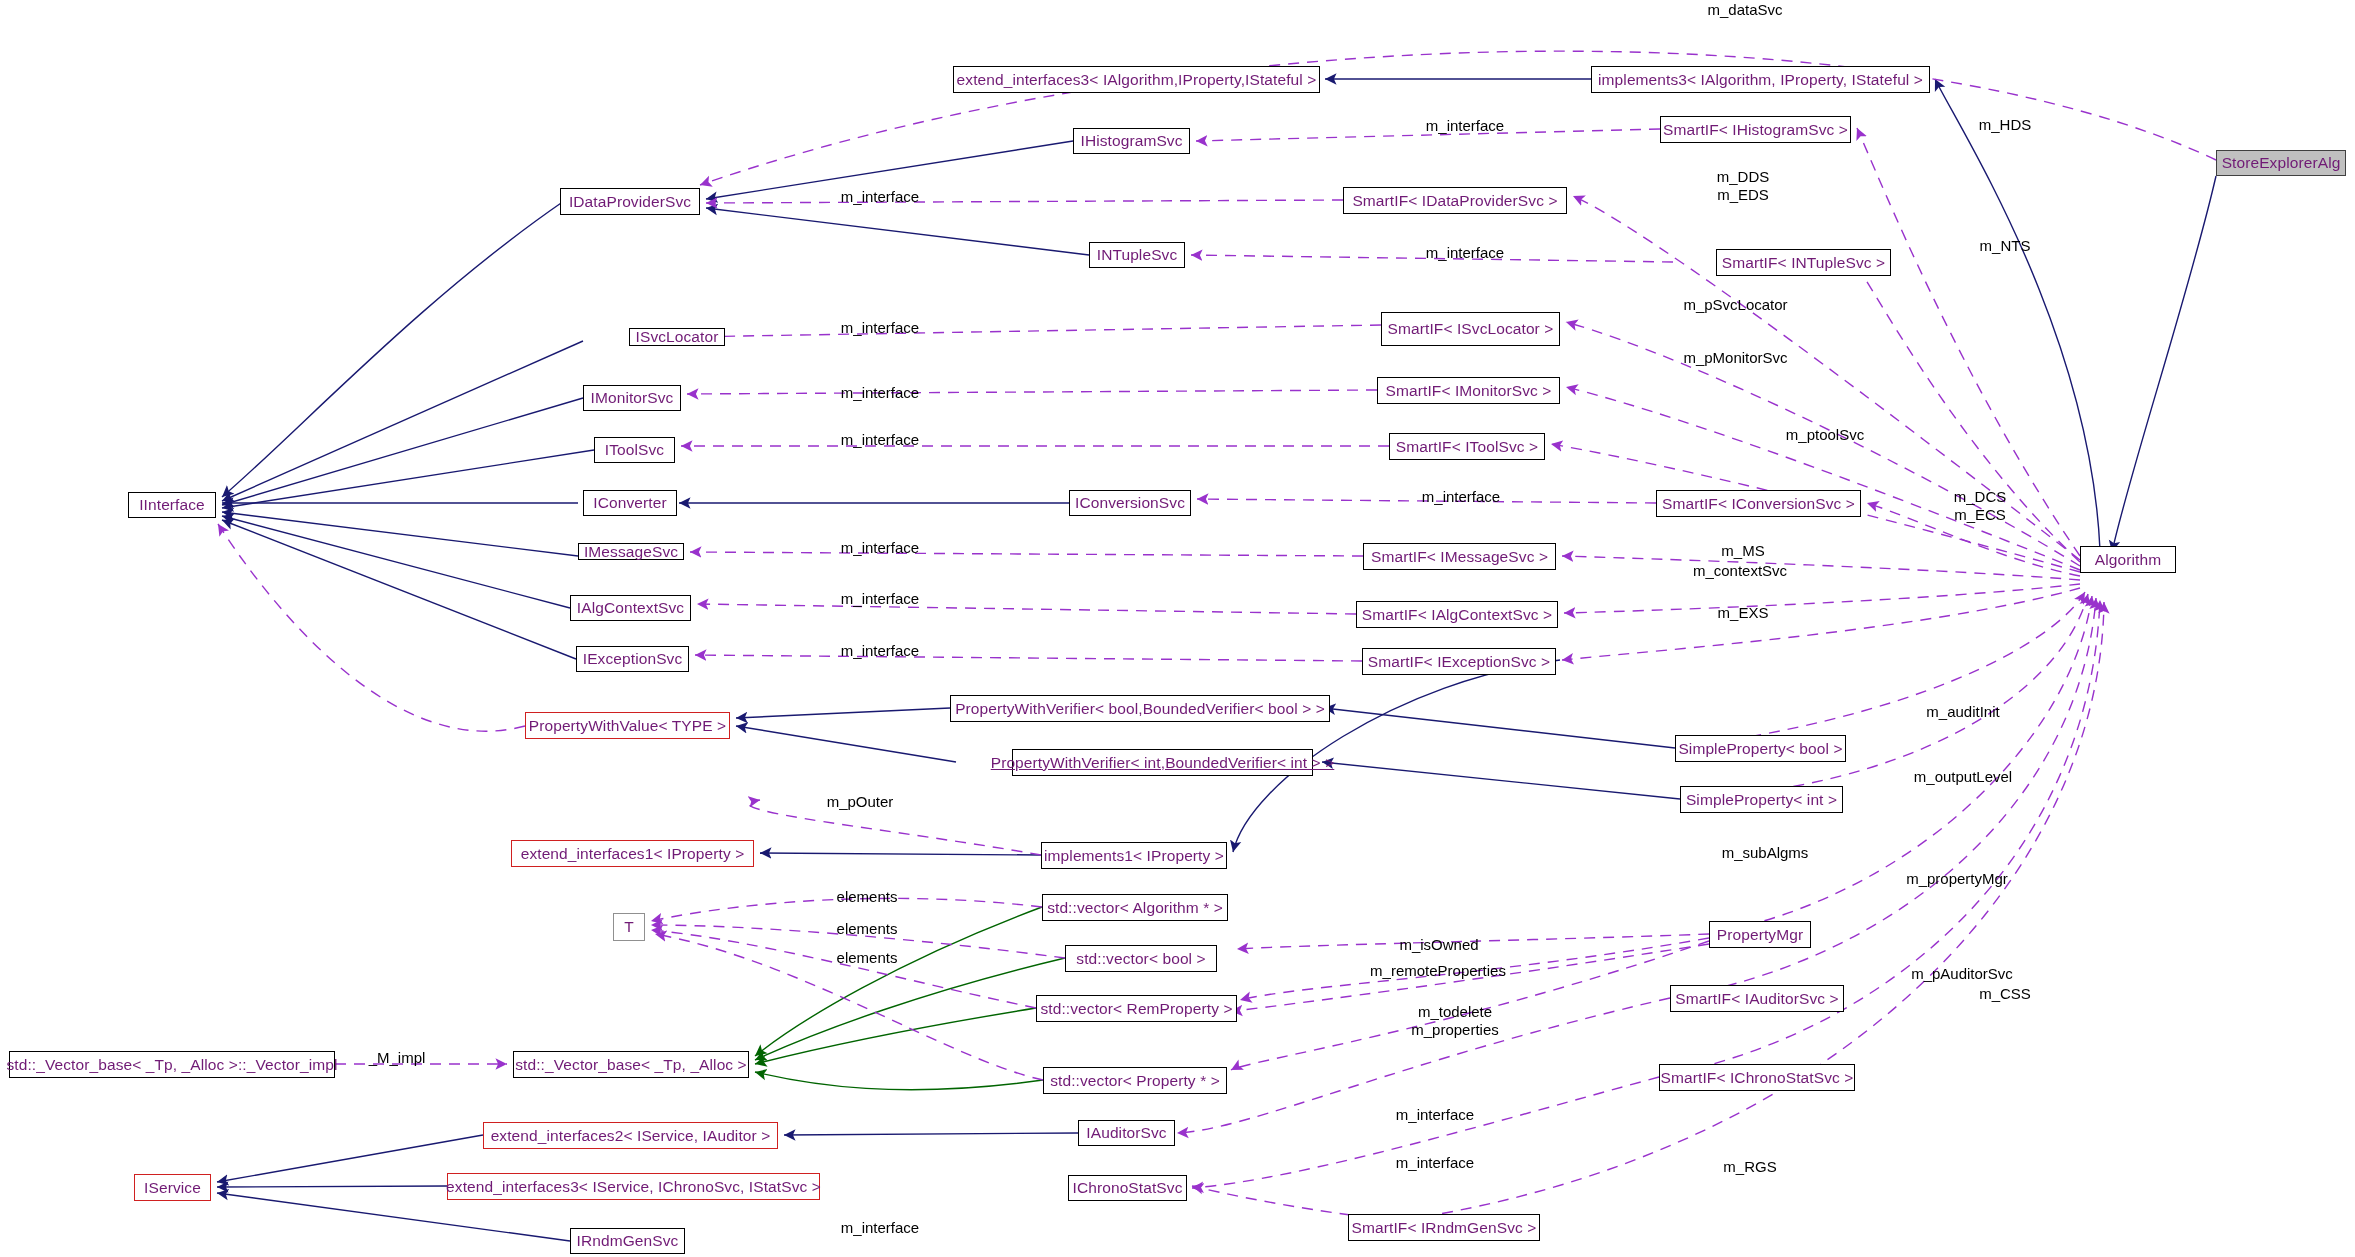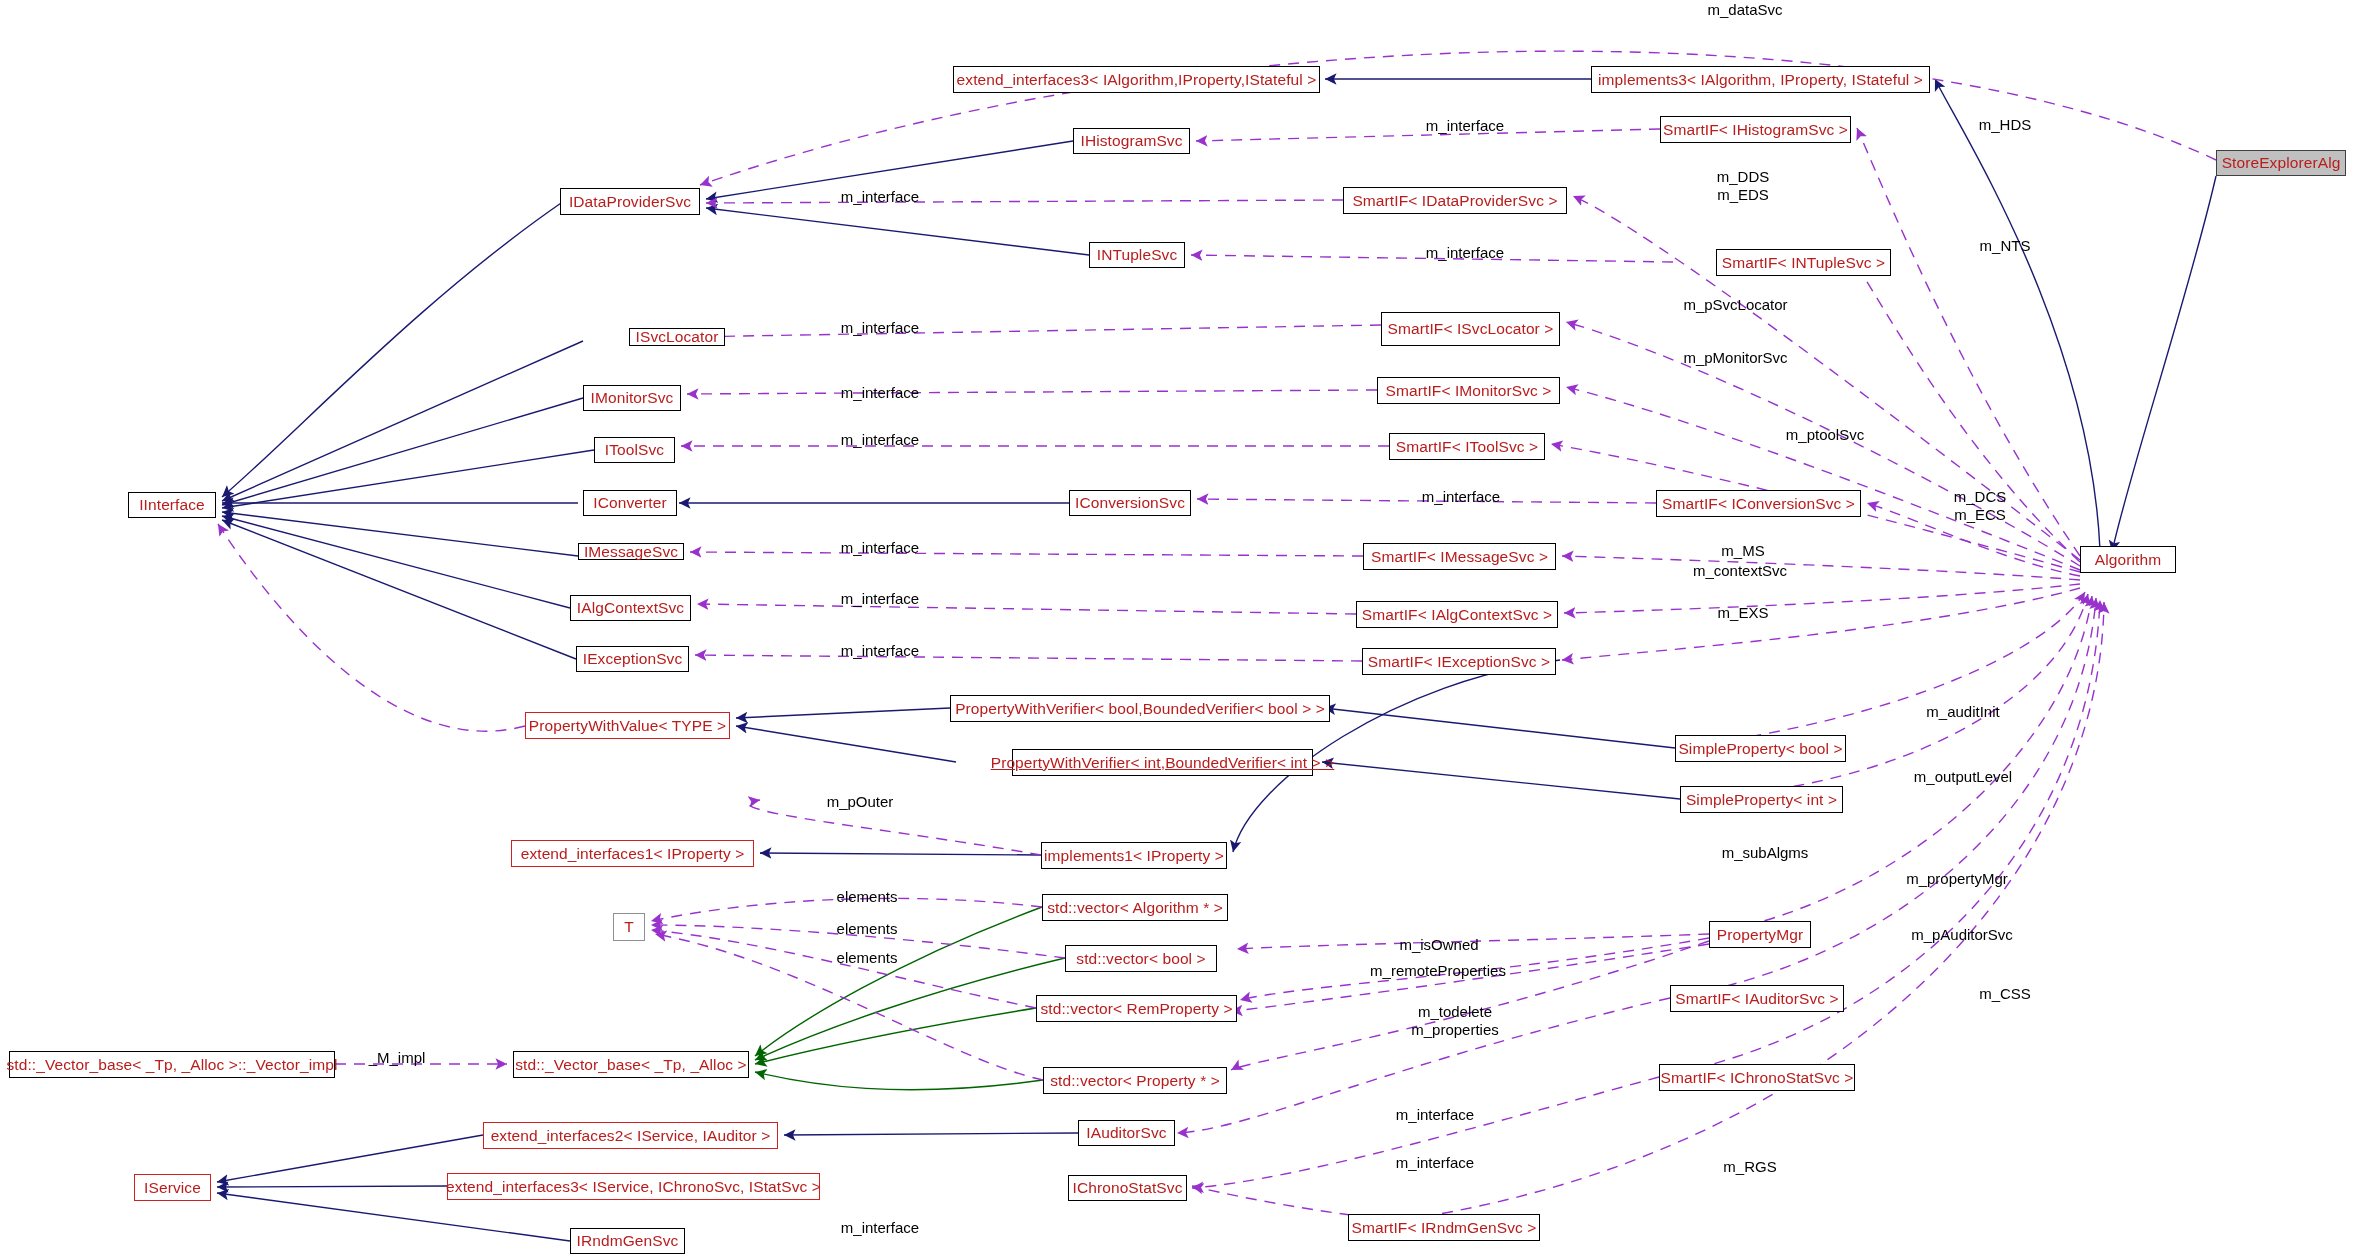--- a/index.html
+++ b/index.html
@@ -17,7 +17,7 @@
     box-sizing:border-box;
     border:1px solid #000000;
     background:#ffffff;
-    color:#b91c1c;
+    color:#701a75;
     font-size:15.5px;
     line-height:1;
     display:flex;

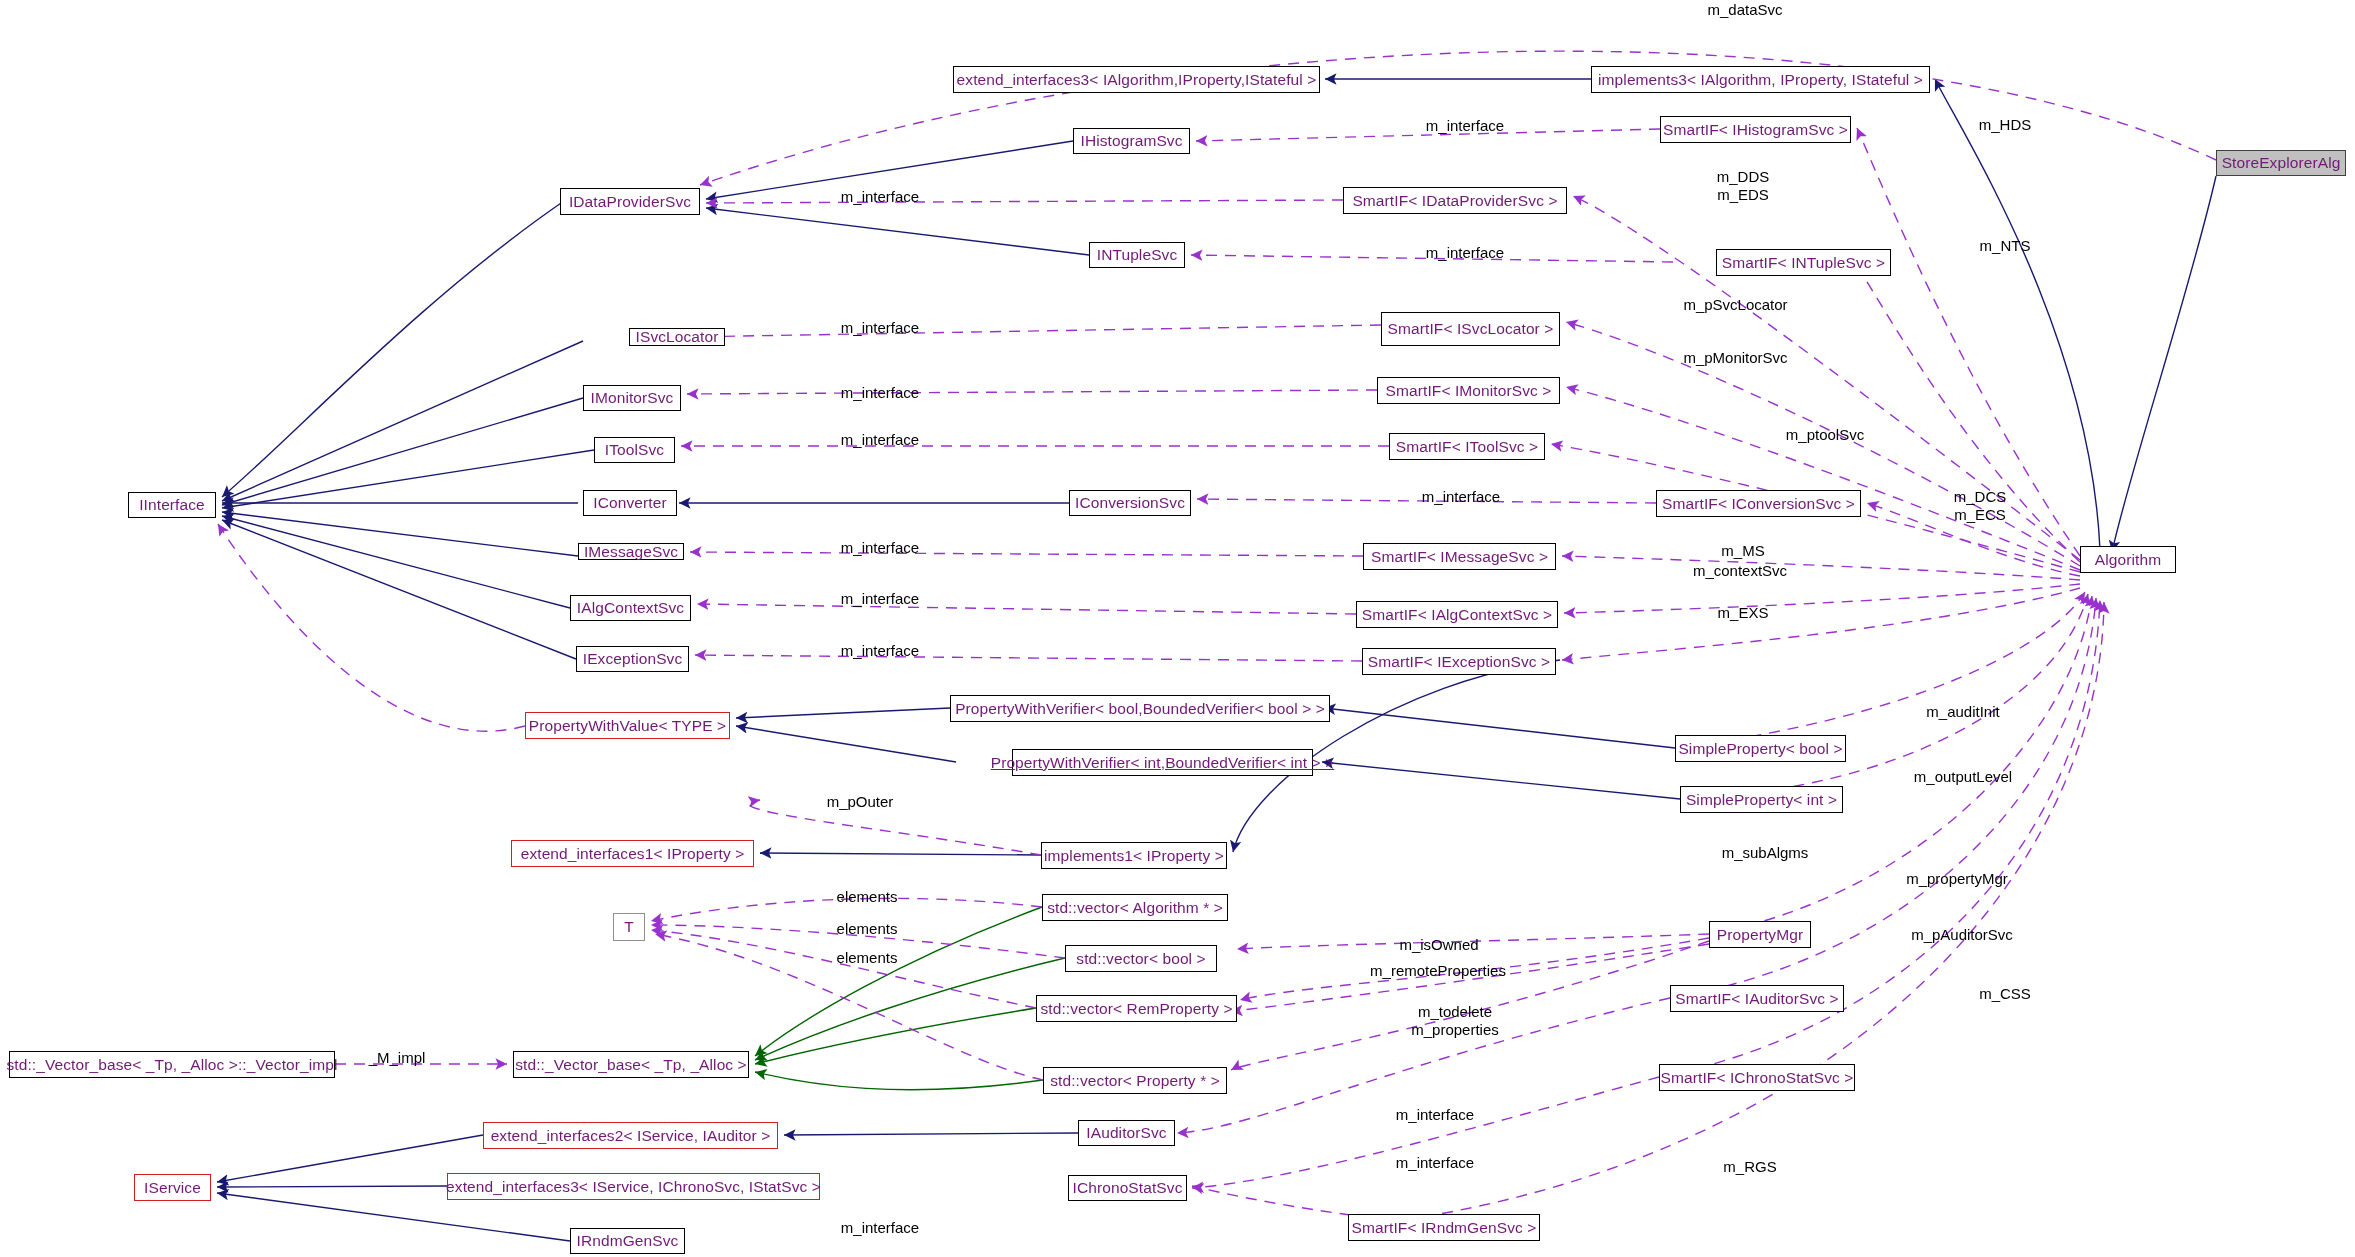--- a/index.html
+++ b/index.html
@@ -224,7 +224,7 @@
       <div class="elabel" style="left: 1872px; top: 871px; width: 170px;">m_propertyMgr</div>
       <div class="elabel" style="left: 812px; top: 889px; width: 110px;">elements</div>
       <div class="elabel" style="left: 812px; top: 921px; width: 110px;">elements</div>
-      <div class="elabel" style="left: 1877px; top: 927px; width: 170px;">m_pAuditorSvc</div>
+      <div class="elabel" style="left: 1877px; top: 966px; width: 170px;">m_pAuditorSvc</div>
       <div class="elabel" style="left: 812px; top: 950px; width: 110px;">elements</div>
       <div class="elabel" style="left: 1369px; top: 937px; width: 140px;">m_isOwned</div>
       <div class="elabel" style="left: 1338px; top: 963px; width: 200px;">m_remoteProperties</div>

